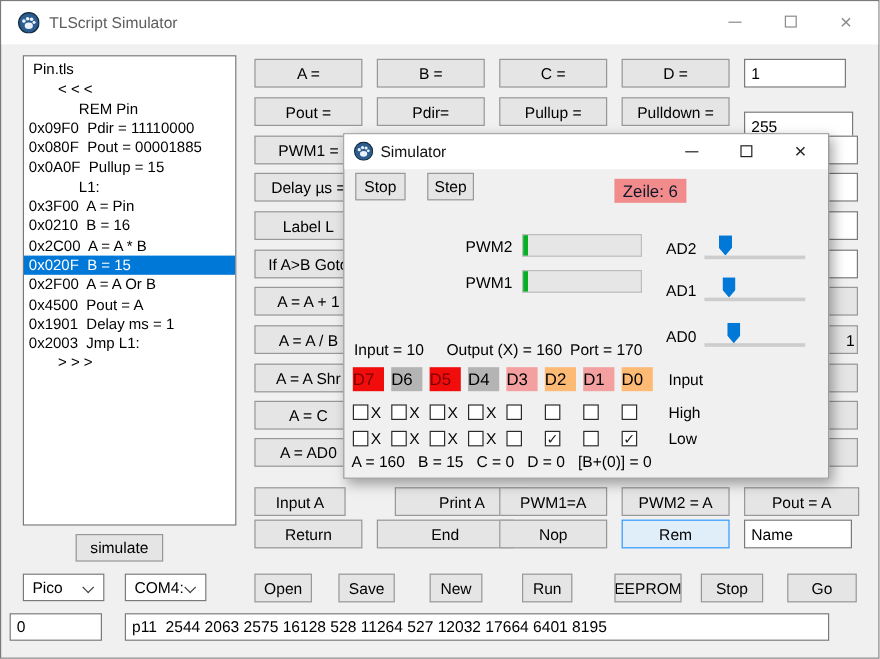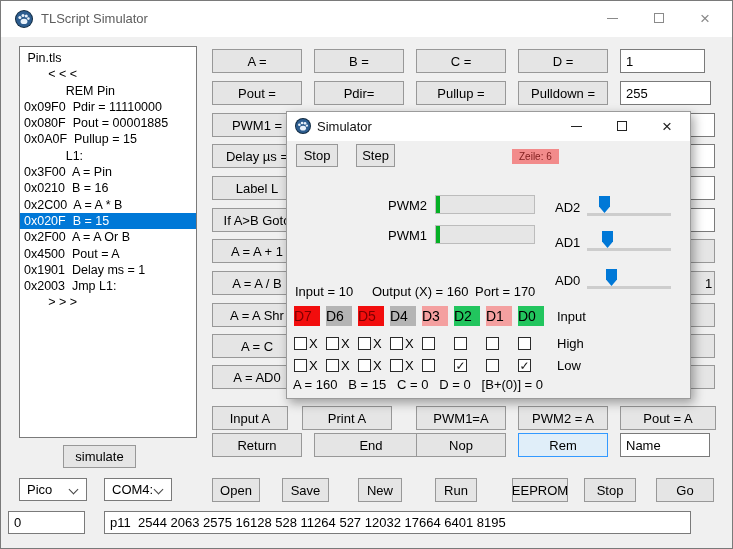--- a/index.html
+++ b/index.html
@@ -140,7 +140,7 @@
   <div class="btn" style="left:313px;top:80px;width:90px">Pdir=</div>
   <div class="btn" style="left:415px;top:80px;width:90px">Pullup =</div>
   <div class="btn" style="left:517px;top:80px;width:90px">Pulldown =</div>
-  <div class="field" style="left:619px;top:80px;width:91px">255</div>
+  <div class="field" style="left:619px;top:92px;width:91px">255</div>
 
   <div class="btn" style="left:211px;top:112px;width:90px">PWM1 =</div>
   <div class="btn" style="left:211px;top:143px;width:90px">Delay µs =</div>

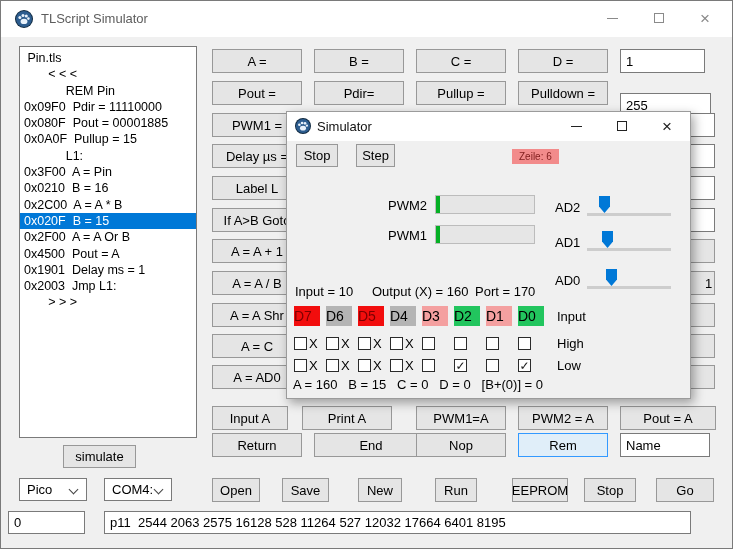--- a/index.html
+++ b/index.html
@@ -65,7 +65,7 @@
     position:absolute; height:23px; background:#e5e5e5; border:1px solid #989898;
     font-size:13px; display:flex; align-items:center; justify-content:center;
   }
-  .zeile { position:absolute; left:225px; top:37px; background:#f28b8b; color:#7f1d1d; font-size:10px; padding:2px 7px; }
+  .zeile { position:absolute; left:225px; top:37px; background:#f28b8b; color:#0f172a; font-size:14px; padding:2px 7px; }
   .sim-label { position:absolute; font-size:13px; color:#000; white-space:pre; }
   .pbar { position:absolute; left:148px; width:100px; height:19px; background:#e6e6e6; border:1px solid #bcbcbc; }
   .pfill { height:100%; background:#06b025; }

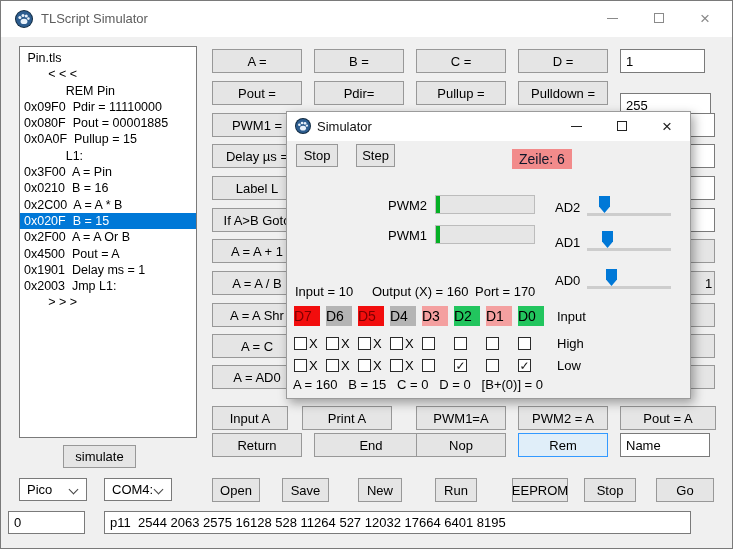--- a/index.html
+++ b/index.html
@@ -77,7 +77,7 @@
   .bit.output-high { background:#f20d0d; color:#7c0000; }
   .bit.output-low  { background:#b4b4b4; color:#000; }
   .bit.input-high  { background:#f4a0a0; color:#000; }
-  .bit.input-low   { background:#22c55e; color:#000; }
+  .bit.input-low   { background:#fdba74; color:#000; }
   .cbcell { position:absolute; height:15px; display:flex; align-items:center; }
   .cb { display:inline-block; width:13px; height:13px; border:1px solid #2b2b2b; background:#fff;
         font-size:12px; line-height:12px; text-align:center; color:#1a1a1a; }

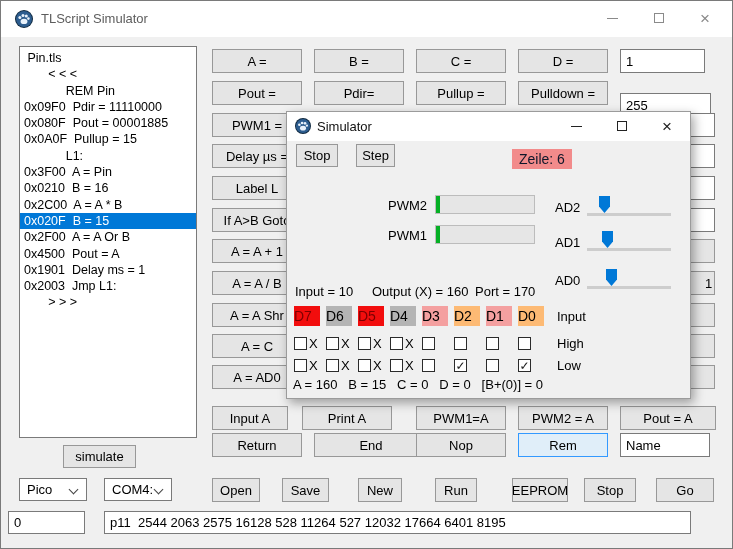--- a/index.html
+++ b/index.html
@@ -165,7 +165,7 @@
   <div class="rp rp-btn" style="top:364px"></div>
 
   <div class="btn" style="left:211px;top:405px;width:76px">Input A</div>
-  <div class="btn" style="left:301px;top:405px;width:90px">Print A</div>
+  <div class="btn" style="left:328px;top:405px;width:112px">Print A</div>
   <div class="btn" style="left:415px;top:405px;width:90px">PWM1=A</div>
   <div class="btn" style="left:517px;top:405px;width:90px">PWM2 = A</div>
   <div class="btn" style="left:619px;top:405px;width:96px">Pout = A</div>

